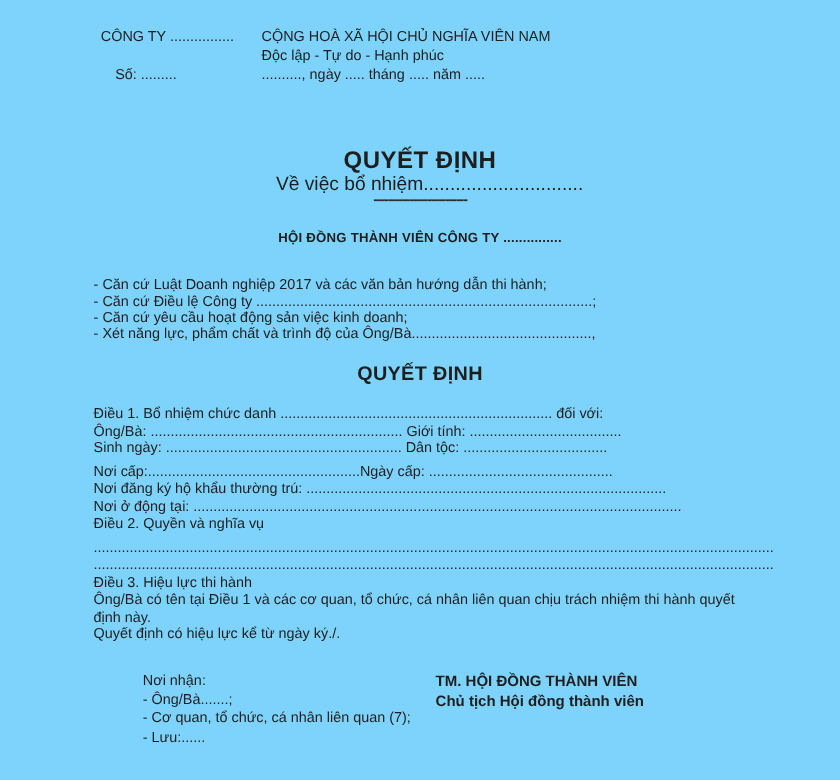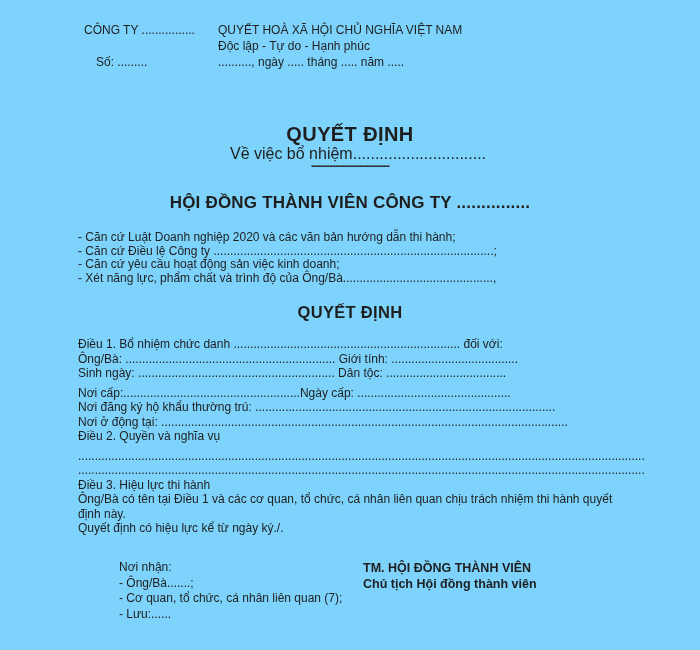--- a/index.html
+++ b/index.html
@@ -51,7 +51,7 @@
       <div class="line num">Số: .........</div>
     </div>
     <div class="header-right">
-      <div class="line">QUYẾT HOÀ XÃ HỘI CHỦ NGHĨA VIỆT NAM</div>
+      <div class="line">CỘNG HOÀ XÃ HỘI CHỦ NGHĨA VIÊN NAM</div>
       <div class="line">Độc lập - Tự do - Hạnh phúc</div>
       <div class="line">.........., ngày ..... tháng ..... năm .....</div>
     </div>

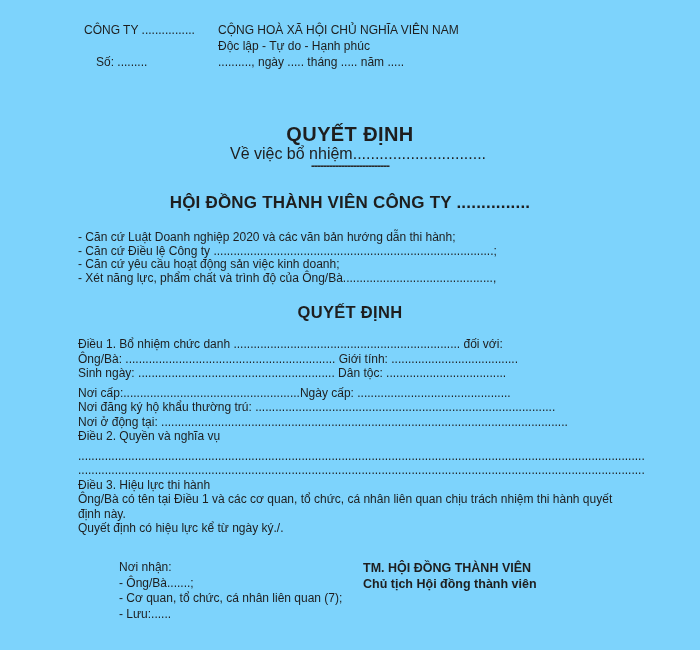--- a/index.html
+++ b/index.html
@@ -21,7 +21,7 @@
   
   .issuer-heading {
     position:absolute; top:193px; left:0; width:700px; text-align:center;
-    font-size:17px; font-weight:bold; letter-spacing:0.2px;
+    font-size:11px; font-weight:bold; letter-spacing:0.2px;
   }
   
   .preamble { position:absolute; top:231px; left:78px; width:530px; line-height:13.6px; }

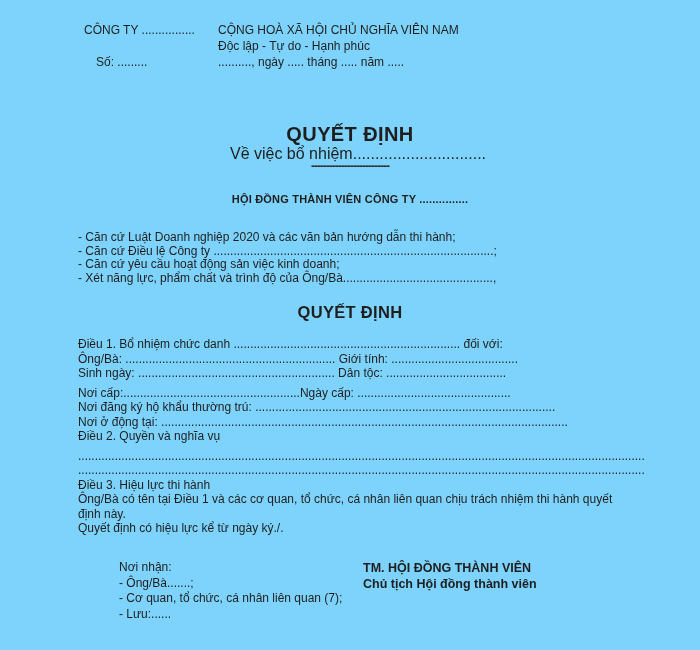--- a/index.html
+++ b/index.html
@@ -66,7 +66,7 @@
   <div class="issuer-heading">HỘI ĐỒNG THÀNH VIÊN CÔNG TY ...............</div>
 
   <div class="preamble">
-    <div class="line">- Căn cứ Luật Doanh nghiệp 2020 và các văn bản hướng dẫn thi hành;</div>
+    <div class="line">- Căn cứ Luật Doanh nghiệp 2017 và các văn bản hướng dẫn thi hành;</div>
     <div class="line">- Căn cứ Điều lệ Công ty ....................................................................................;</div>
     <div class="line">- Căn cứ yêu cầu hoạt động sản việc kinh doanh;</div>
     <div class="line">- Xét năng lực, phẩm chất và trình độ của Ông/Bà.............................................,</div>

